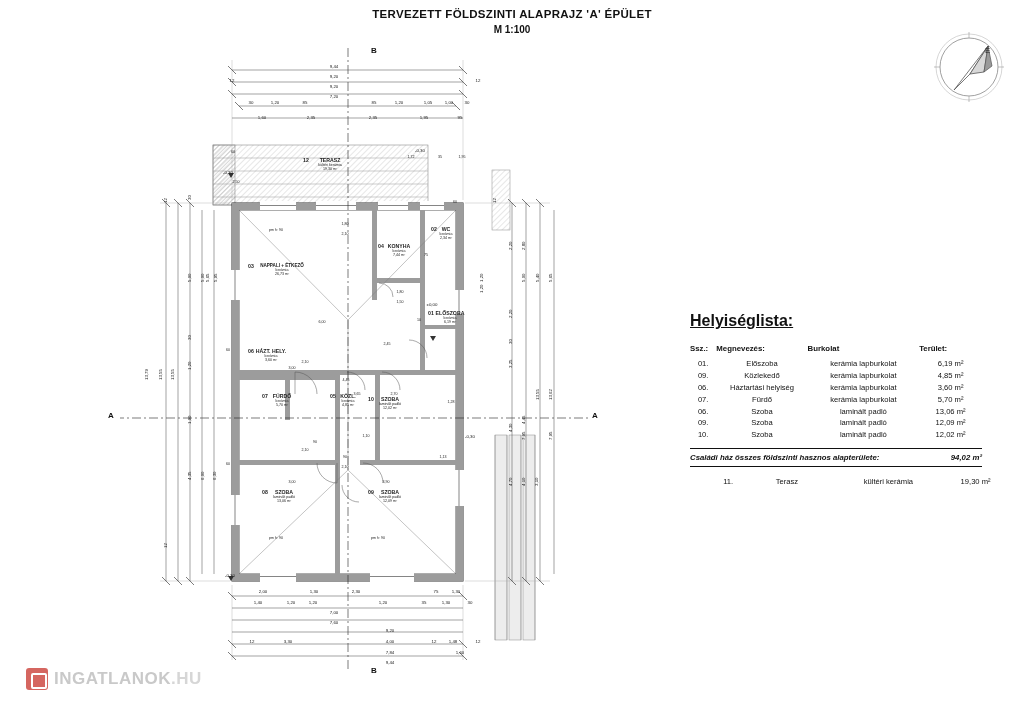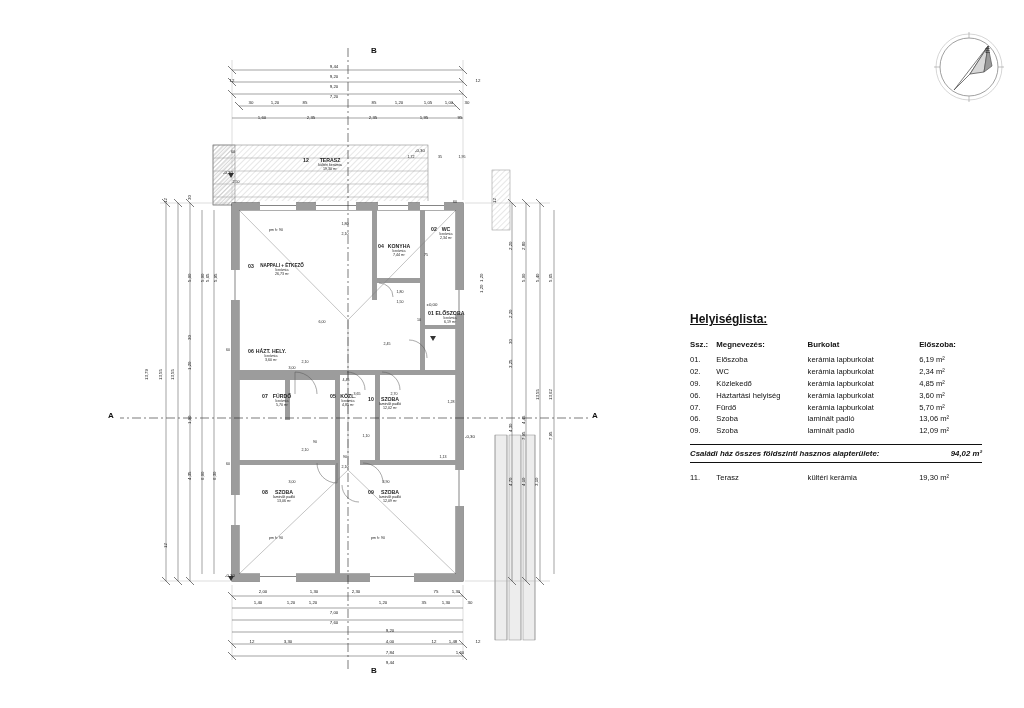--- a/index.html
+++ b/index.html
@@ -56,6 +56,7 @@
 
 <div id="page">
 
+  <div class="title">TERVEZETT FÖLDSZINTI ALAPRAJZ 'A' ÉPÜLET</div>
 
   <div class="compass">
     <svg width="78" height="78" viewBox="0 0 78 78">

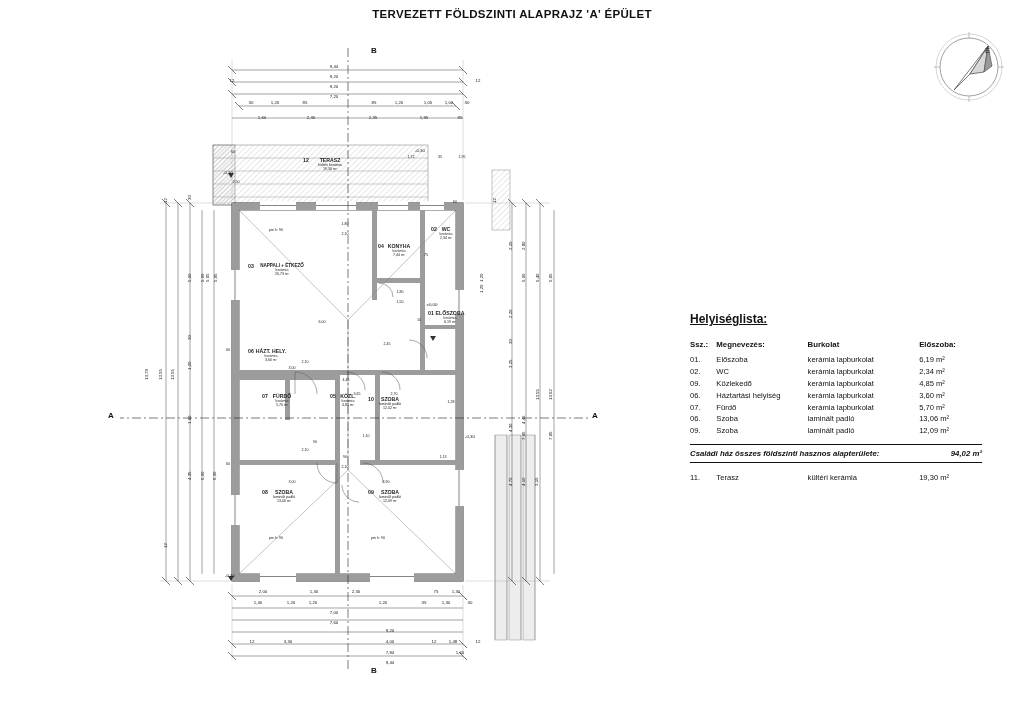--- a/index.html
+++ b/index.html
@@ -57,6 +57,7 @@
 <div id="page">
 
   <div class="title">TERVEZETT FÖLDSZINTI ALAPRAJZ 'A' ÉPÜLET</div>
+  <div class="subtitle">M 1:100</div>
 
   <div class="compass">
     <svg width="78" height="78" viewBox="0 0 78 78">

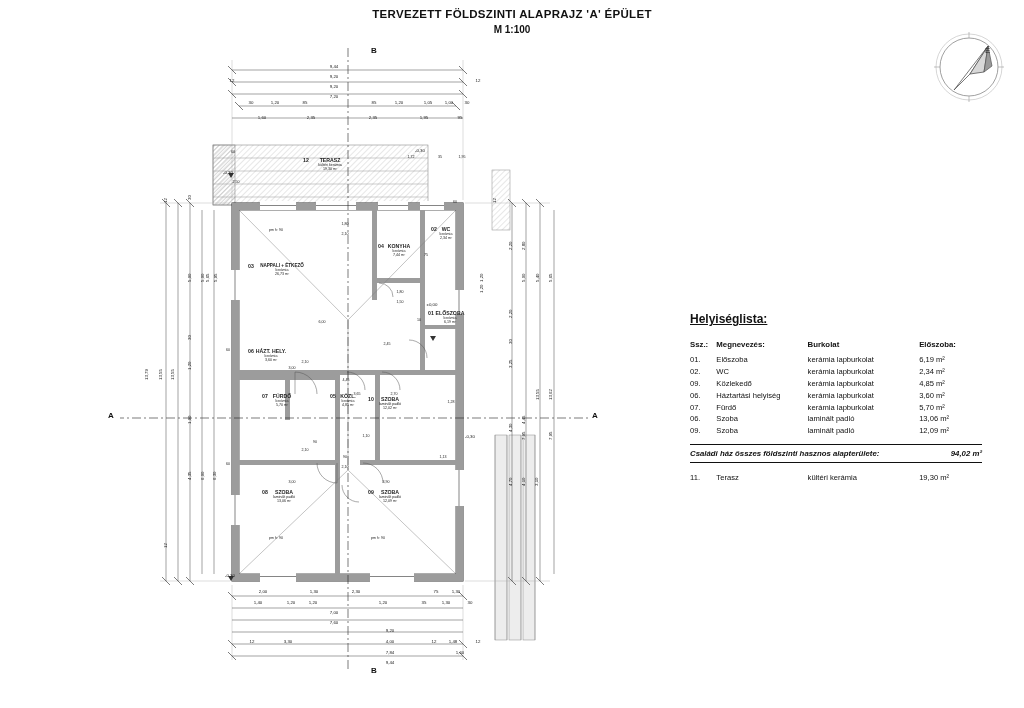--- a/index.html
+++ b/index.html
@@ -20,7 +20,7 @@
   .compass{position:absolute;left:930px;top:28px;width:78px;height:78px;}
   
   .roomlist{position:absolute;left:690px;top:312px;width:300px;color:#111;}
-  .rl-title{font-size:12px;font-weight:bold;text-decoration:underline;margin-bottom:14px;}
+  .rl-title{font-size:16px;font-weight:bold;text-decoration:underline;margin-bottom:14px;}
   table.rl{border-collapse:collapse;font-size:7.6px;width:292px;}
   table.rl th{font-weight:bold;text-align:left;padding:0 0 5px 0;font-size:7.8px;}
   table.rl td{padding:1.4px 0;vertical-align:top;}

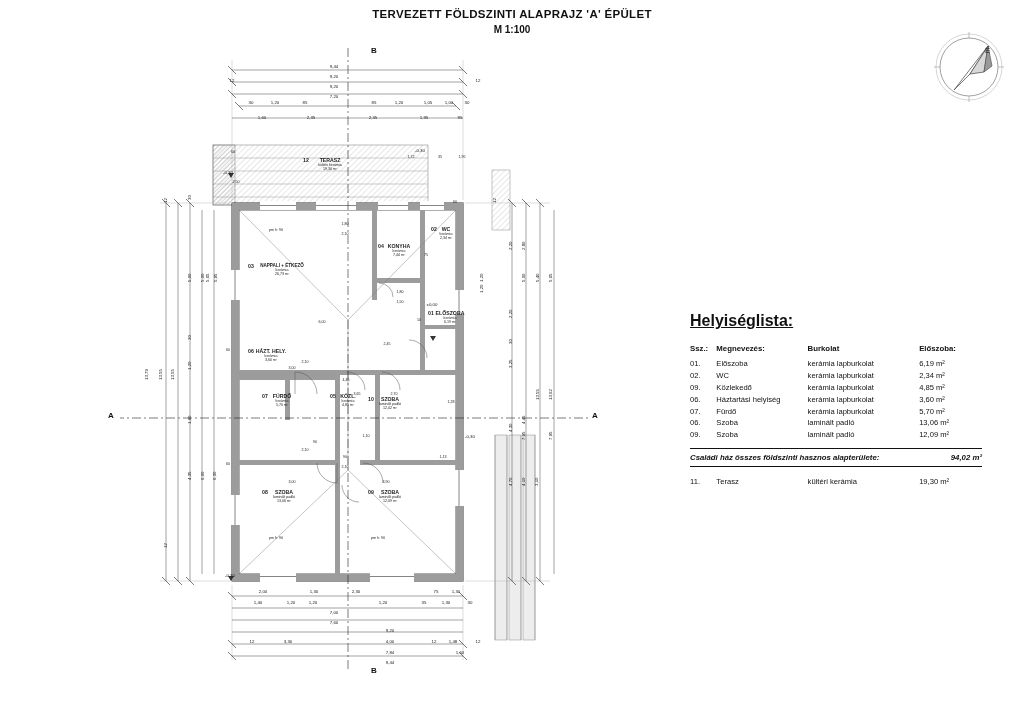--- a/index.html
+++ b/index.html
@@ -500,7 +500,7 @@
           <th class="col-ssz">Ssz.:</th>
           <th class="col-nev">Megnevezés:</th>
           <th class="col-burk">Burkolat</th>
-          <th class="col-ter">Előszoba:</th>
+          <th class="col-ter">Terület:</th>
         </tr>
       </thead>
       <tbody id="rl-body">

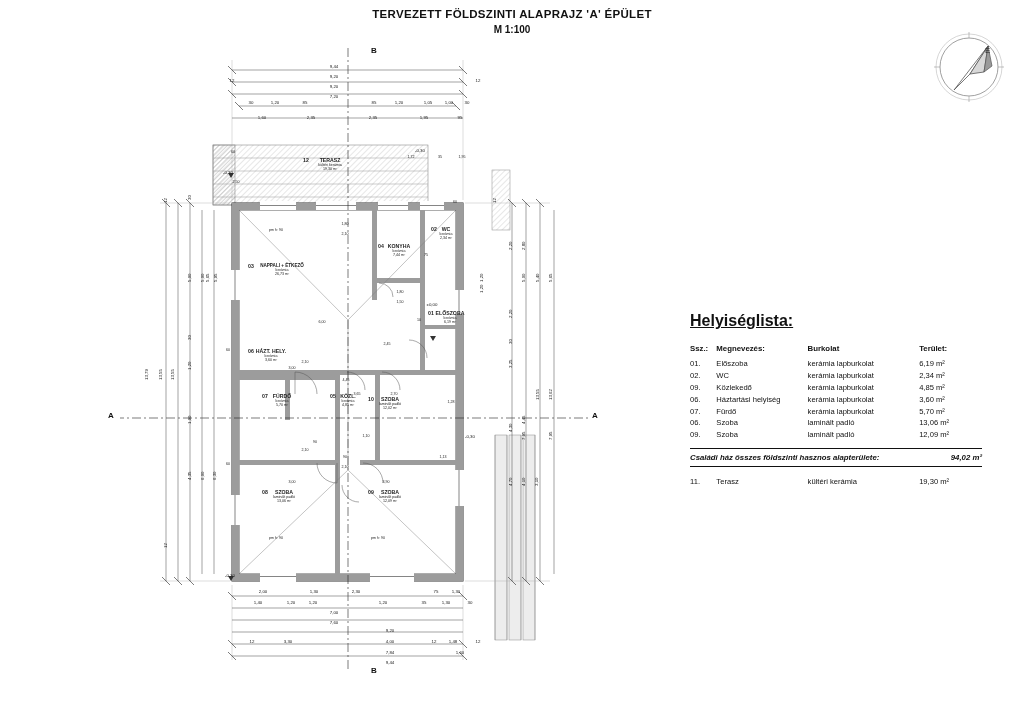--- a/index.html
+++ b/index.html
@@ -23,7 +23,7 @@
   .rl-title{font-size:16px;font-weight:bold;text-decoration:underline;margin-bottom:14px;}
   table.rl{border-collapse:collapse;font-size:7.6px;width:292px;}
   table.rl th{font-weight:bold;text-align:left;padding:0 0 5px 0;font-size:7.8px;}
-  table.rl td{padding:1.4px 0;vertical-align:top;}
+  table.rl td{padding:1.4px 0;vertical-align:top;text-align:center;}
   .col-ssz{width:26px;}
   .col-nev{width:90px;}
   .col-burk{width:110px;}

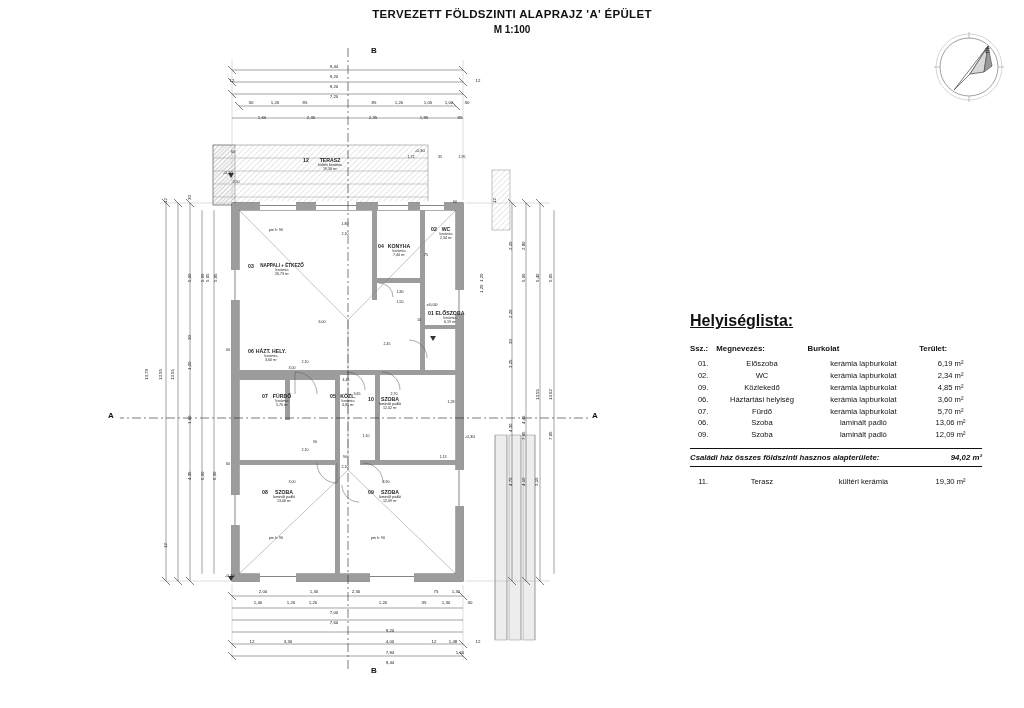--- a/index.html
+++ b/index.html
@@ -511,12 +511,6 @@
             <td class="col-ter">6,19 m²</td>
           </tr>
           <tr>
-            <td class="col-ssz">02.</td>
-            <td class="col-nev">WC</td>
-            <td class="col-burk">kerámia lapburkolat</td>
-            <td class="col-ter">2,34 m²</td>
-          </tr>
-          <tr>
             <td class="col-ssz">09.</td>
             <td class="col-nev">Közlekedő</td>
             <td class="col-burk">kerámia lapburkolat</td>

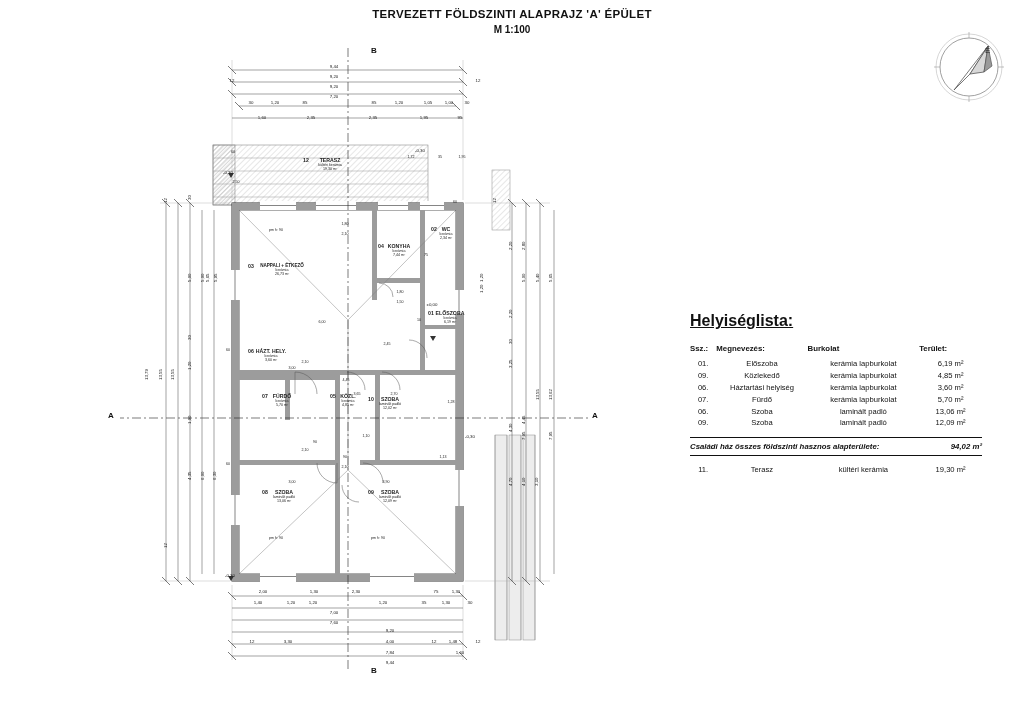--- a/index.html
+++ b/index.html
@@ -540,6 +540,12 @@
             <td class="col-burk">laminált padló</td>
             <td class="col-ter">12,09 m²</td>
           </tr>
+          <tr>
+            <td class="col-ssz">10.</td>
+            <td class="col-nev">Szoba</td>
+            <td class="col-burk">laminált padló</td>
+            <td class="col-ter">12,02 m²</td>
+          </tr>
         </tbody>
     </table>
     <div class="rl-total">

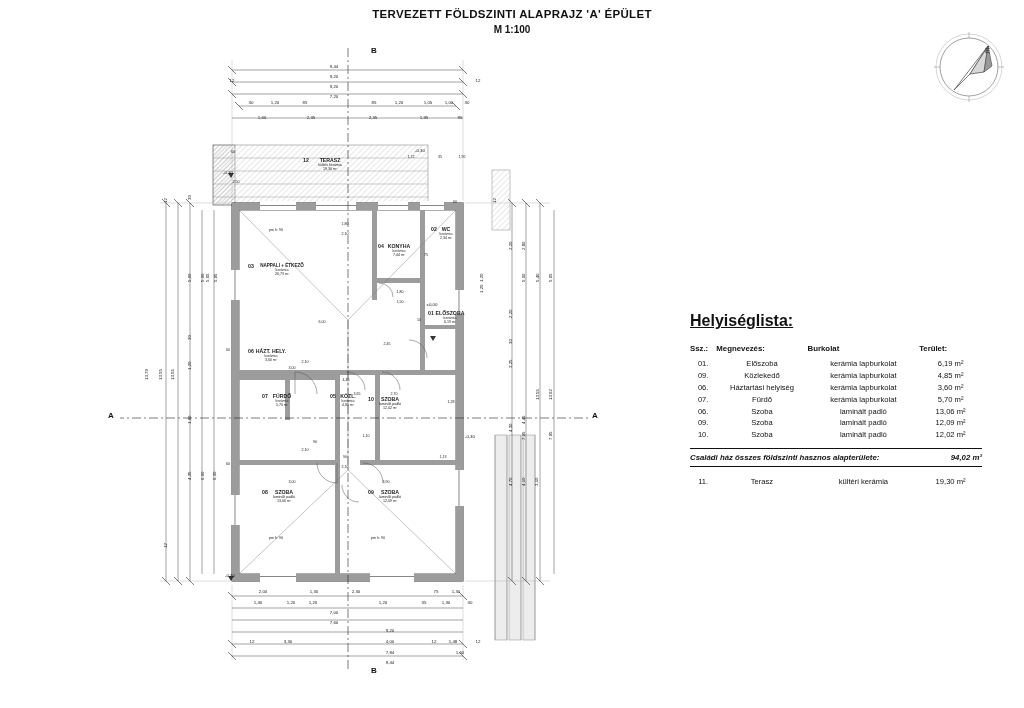--- a/index.html
+++ b/index.html
@@ -33,7 +33,7 @@
     border-top:1px solid #111;border-bottom:1px solid #111;padding:4px 0;width:292px;
     display:flex;justify-content:space-between;
   }
-  .rl-after{margin-top:8px;}
+  .rl-after{margin-top:8px;margin-left:25px;}
   
   .wm{position:absolute;left:26px;top:668px;display:flex;align-items:center;gap:6px;opacity:.75;}
   .wm-mark{width:22px;height:22px;background:#c8342c;border-radius:3px;position:relative;}

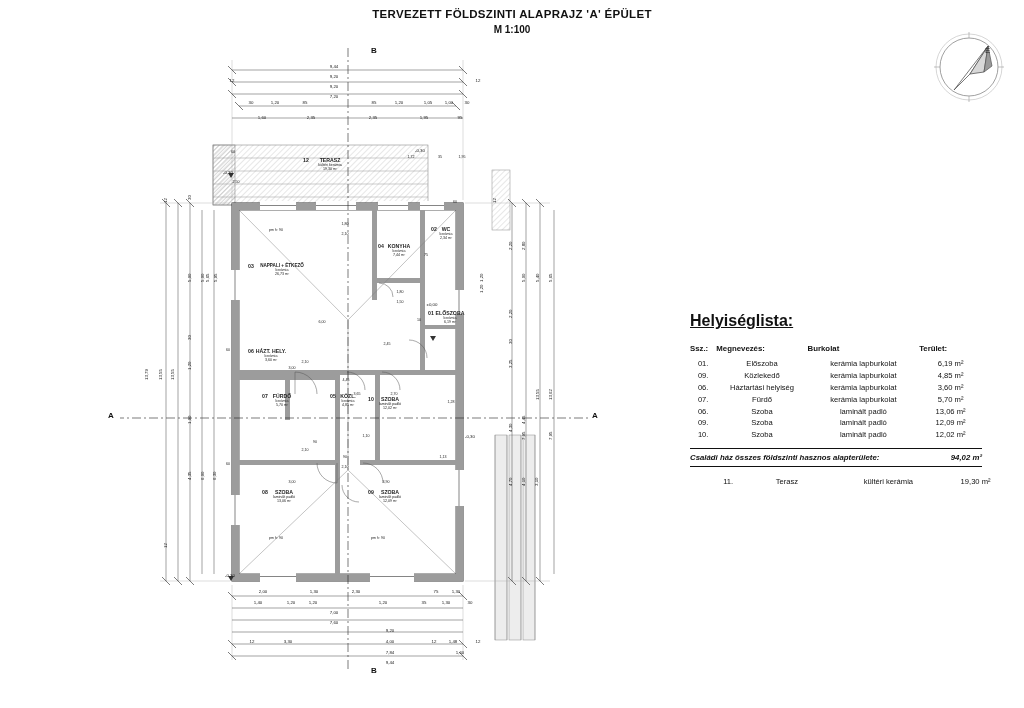--- a/index.html
+++ b/index.html
@@ -564,6 +564,10 @@
     </table>
   </div>
 
+  <div class="wm">
+    <div class="wm-mark"></div>
+    <div class="wm-text">INGATLANOK<span class="hu">.HU</span></div>
+  </div>
 
 </div>
 

